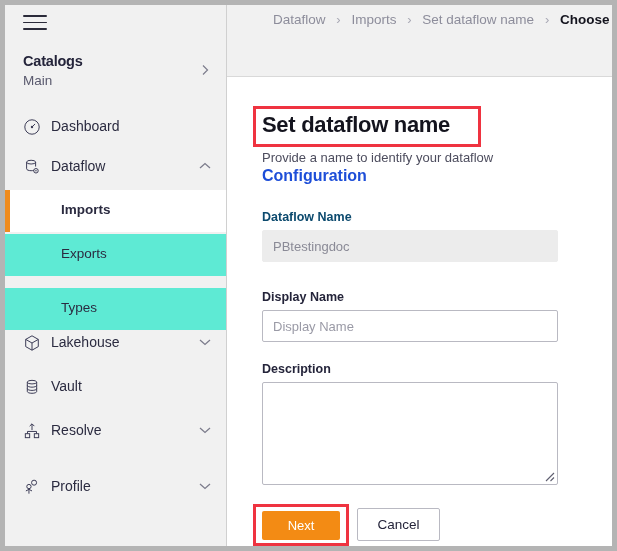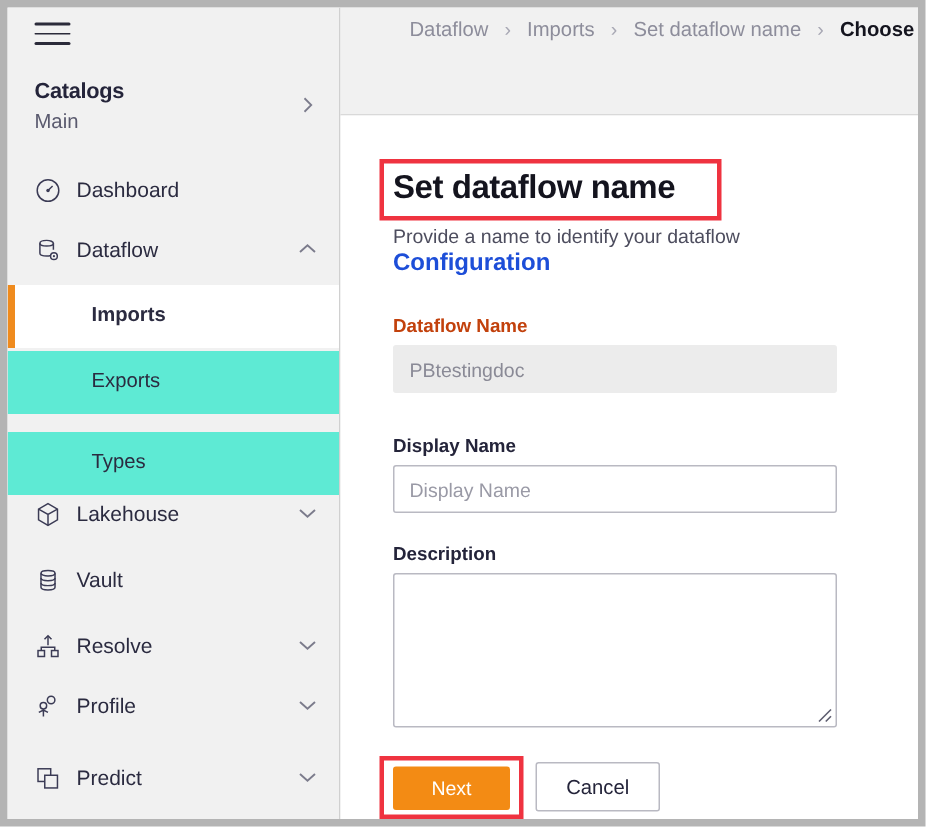--- a/index.html
+++ b/index.html
@@ -201,7 +201,7 @@
     font-size: 12.5px;
     font-weight: bold;
   }
-  .field-label.disabled { color: #c2410c; }
+  .field-label.disabled { color: #0c4a6e; }
   .field-label.enabled { color: #24243a; }
 
   .text-input {

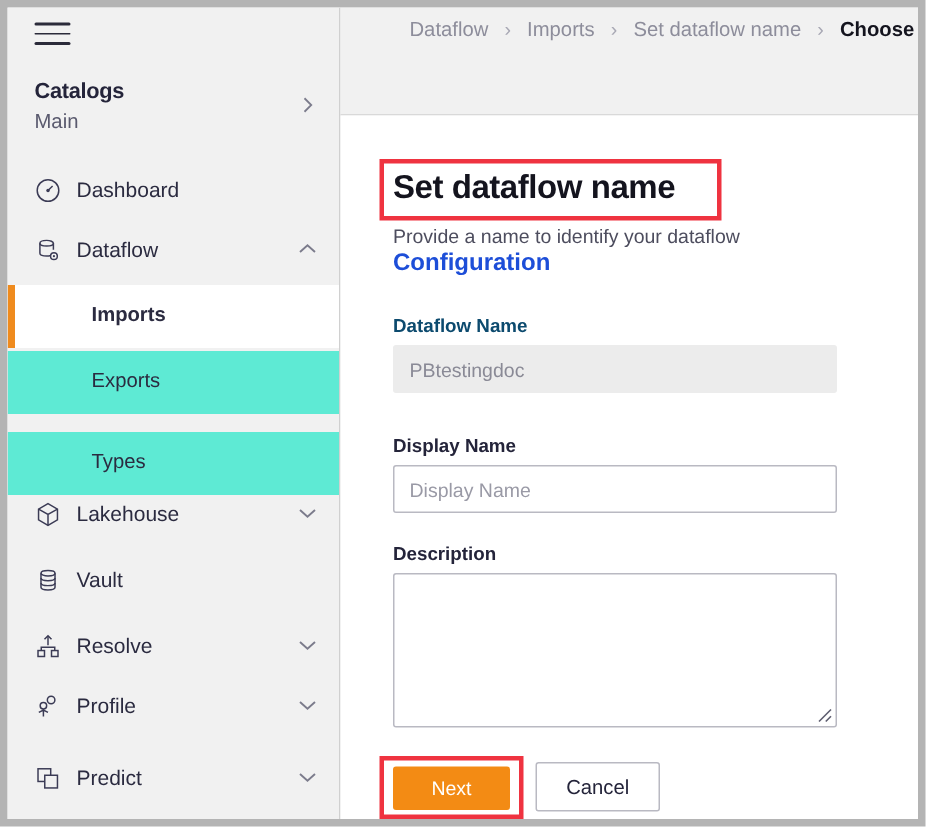--- a/index.html
+++ b/index.html
@@ -372,7 +372,7 @@
       </svg>
     </div>
 
-    <div class="nav-row" style="top:444px;text-align:right;">
+    <div class="nav-row" style="top:460px;text-align:right;">
       <svg class="nav-icon" viewBox="0 0 20 20">
         <circle cx="12.3" cy="5.2" r="2.8" fill="none" stroke="#3b3b55" stroke-width="1.1"></circle>
         <circle cx="6.6" cy="9.5" r="2.4" fill="none" stroke="#3b3b55" stroke-width="1.1"></circle>

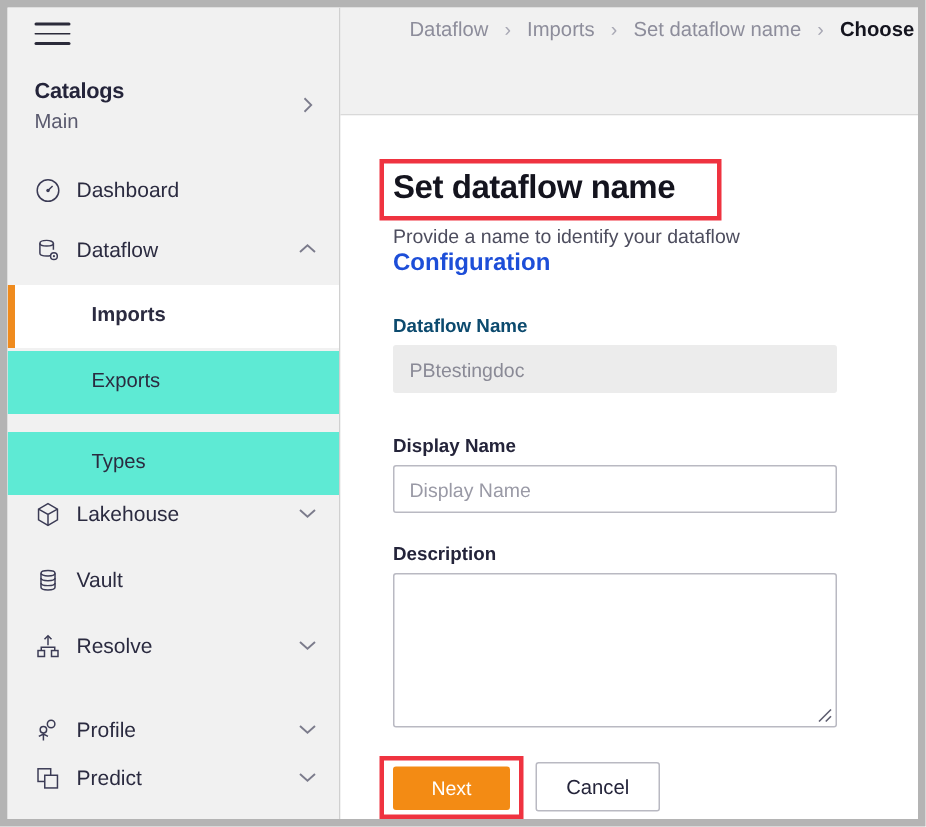--- a/index.html
+++ b/index.html
@@ -384,16 +384,6 @@
       </svg>
     </div>
 
-    <div class="nav-row" style="top:492px;">
-      <svg class="nav-icon" viewBox="0 0 20 20">
-        <rect x="2.6" y="2.8" width="9.4" height="9.4" fill="none" stroke="#3b3b55" stroke-width="1.1"></rect>
-        <rect x="7.6" y="7.6" width="9.4" height="9.4" fill="#f1f1f1" stroke="#3b3b55" stroke-width="1.1"></rect>
-      </svg>
-      <span class="nav-label">Predict</span>
-      <svg class="nav-chevron" viewBox="0 0 12 8">
-        <path d="M1 2 L6 6.5 L11 2" fill="none" stroke="#7c7c8c" stroke-width="1.3"></path>
-      </svg>
-    </div>
 
   </div>
 

